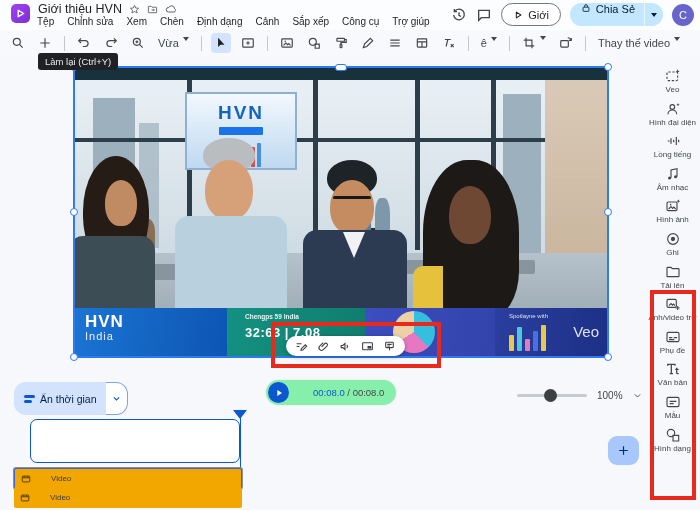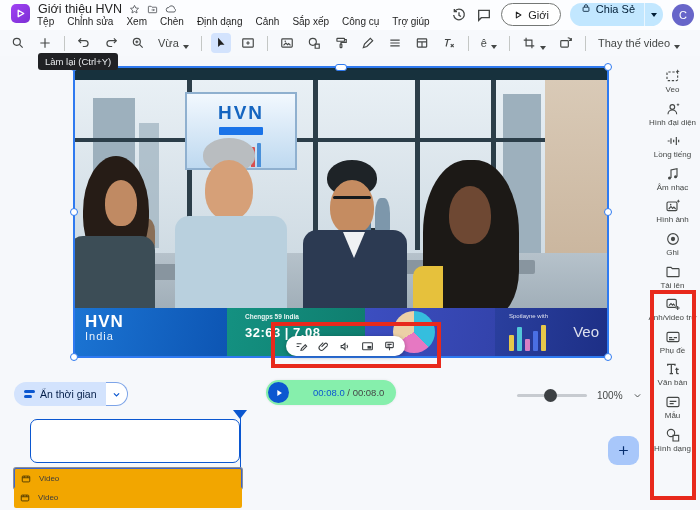--- a/index.html
+++ b/index.html
@@ -35,7 +35,7 @@
   .tbtn.active { background:#d3e3fd; }
   .tsep { width:1px; height:15px; background:#c4c7c5; margin:0 2px; }
   .tlabel { font-size:11px; color:#444746; }
-  .tdrop { display:flex; align-items:flex-end; gap:4px; padding:0 3px; }
+  .tdrop { display:flex; align-items:flex-start; gap:4px; padding:0 3px; }
   .caret { width:0; height:0; border-left:3.5px solid transparent; border-right:3.5px solid transparent;
            border-top:4px solid currentColor; display:inline-block; }
   .tooltip { position:absolute; left:38px; top:53px; background:#202124; color:#e8eaed; font-size:9.5px;

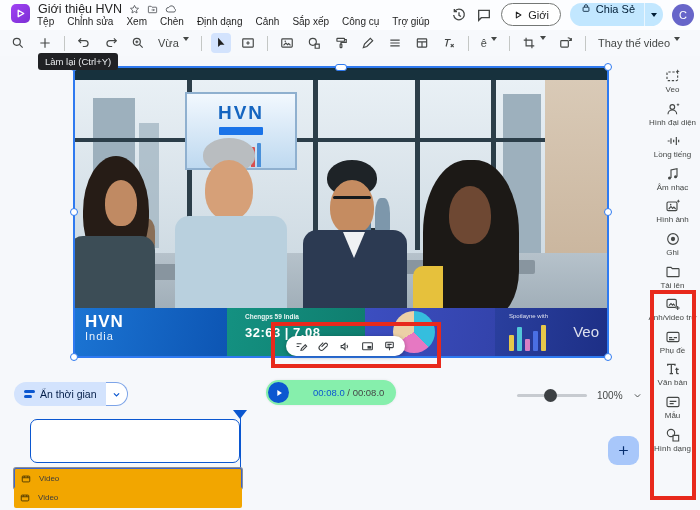--- a/index.html
+++ b/index.html
@@ -104,7 +104,7 @@
   .sb-lb { font-size:8px; color:#444746; text-align:center; line-height:1.2; margin-top:1px; }
 
   
-  .hide-time { position:absolute; left:14px; top:382px; display:flex; height:24px; }
+  .hide-time { position:absolute; left:14px; top:382px; display:flex; height:33px; }
   .ht-main { display:flex; align-items:center; gap:5px; background:#d3e3fd; border-radius:12px 0 0 12px;
              padding:0 9px 0 10px; font-size:10.5px; color:#041e49; }
   .ht-caret { width:22px; background:#fff; border:1px solid #7da4e8; border-left:none; border-radius:0 12px 12px 0;

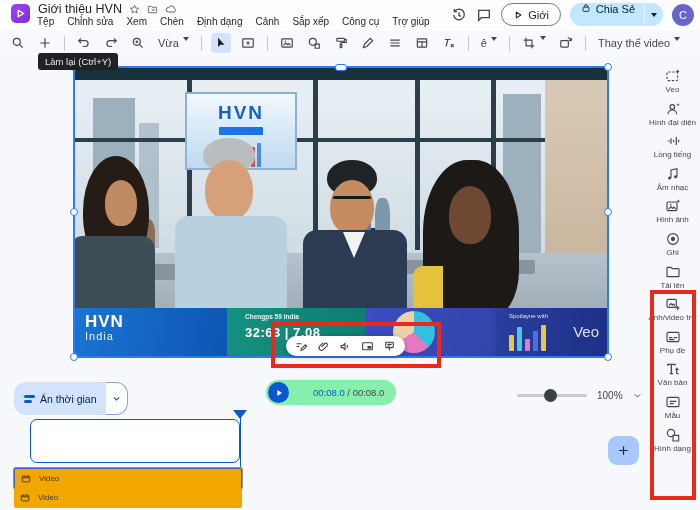--- a/index.html
+++ b/index.html
@@ -133,7 +133,7 @@
                   border-left:7px solid transparent; border-right:7px solid transparent; border-top:9px solid #0b57d0; }
   .playhead-line { position:absolute; left:239.5px; top:416px; width:1.5px; height:86px; background:#0b57d0; }
   .track { position:absolute; left:14px; width:228px; height:21px; background:#f2a600; border-radius:2px;
-           display:flex; align-items:center; gap:8px; padding-left:6px; }
+           display:flex; align-items:center; gap:20px; padding-left:6px; }
   .track.sel { border:1px solid #3f65c9; box-shadow:0 0 0 1px #8a8f98; }
   .track .tk-ic { color:#5c4200; display:flex; }
   .track .tk-lb { font-size:8px; color:#3d3d3d; }

